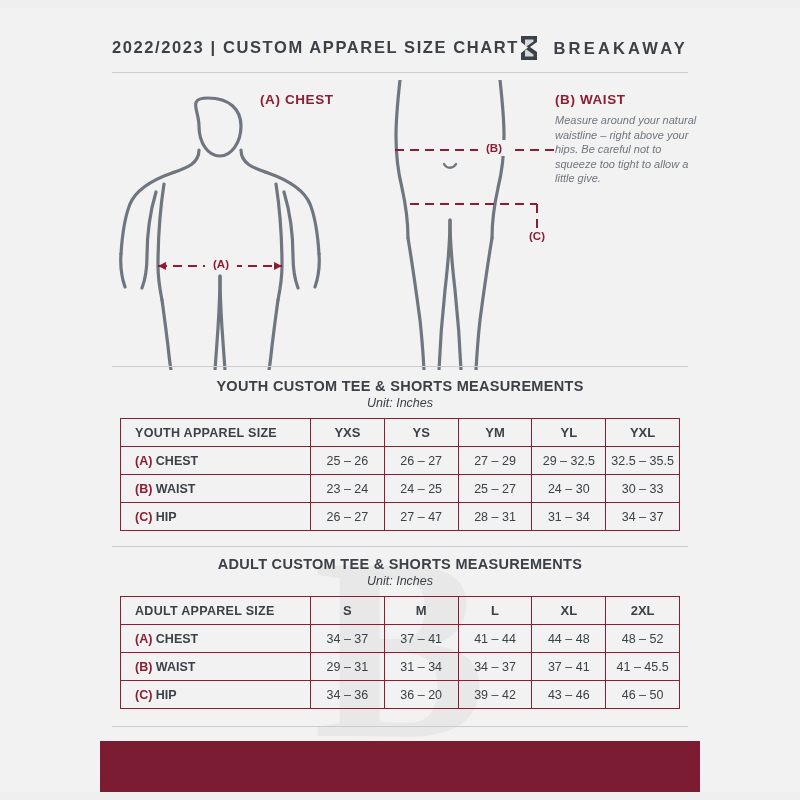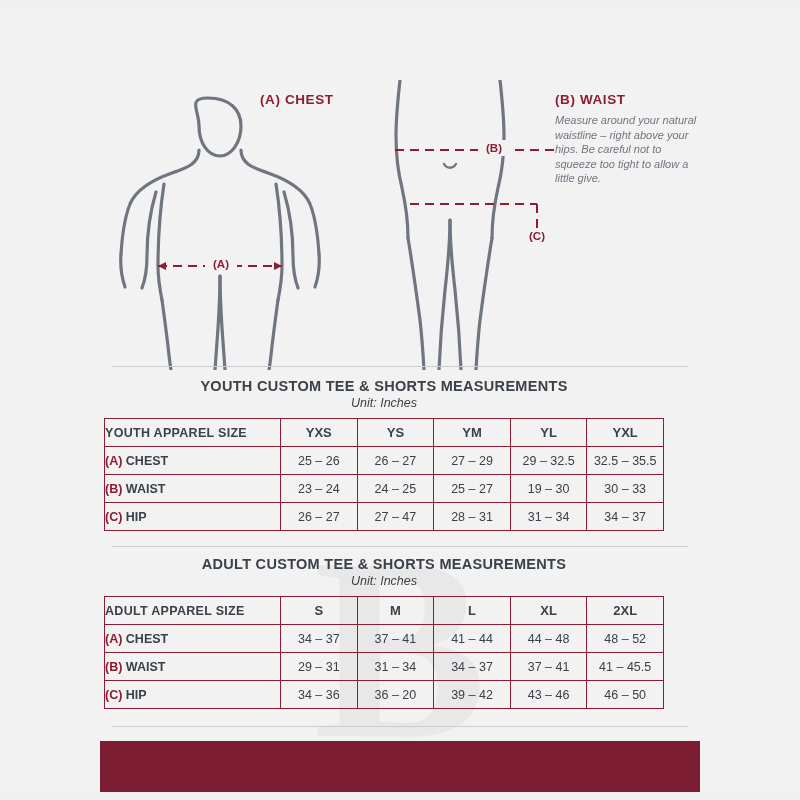--- a/index.html
+++ b/index.html
@@ -195,6 +195,20 @@
 
     <div class="watermark">B</div>
 
+    <div class="header">
+      <div class="header-title">2022/2023  |  CUSTOM APPAREL SIZE CHART</div>
+      <div class="brand">
+        <span class="brand-mark">
+          <svg width="24" height="28" viewBox="0 0 24 28">
+            <path d="M4 2 L20 2 L20 8 L13 13 L20 18 L20 26 L4 26 L4 19 L11 13.5 L4 8 Z" fill="#3b4148"></path>
+            <path d="M8 5.5 L16.5 5.5 L16.5 7.5 L9.5 12.5 L8 11.5 Z" fill="#f2f2f2" opacity="0.85"></path>
+            <path d="M8 22.5 L16.5 22.5 L16.5 20.5 L9.5 15.5 L8 16.5 Z" fill="#f2f2f2" opacity="0.85"></path>
+          </svg>
+        </span>
+        <span class="brand-name">BREAKAWAY</span>
+      </div>
+      <div class="header-rule"></div>
+    </div>
 
     <div class="illus">
       <svg width="600" height="290" viewBox="0 0 600 290">

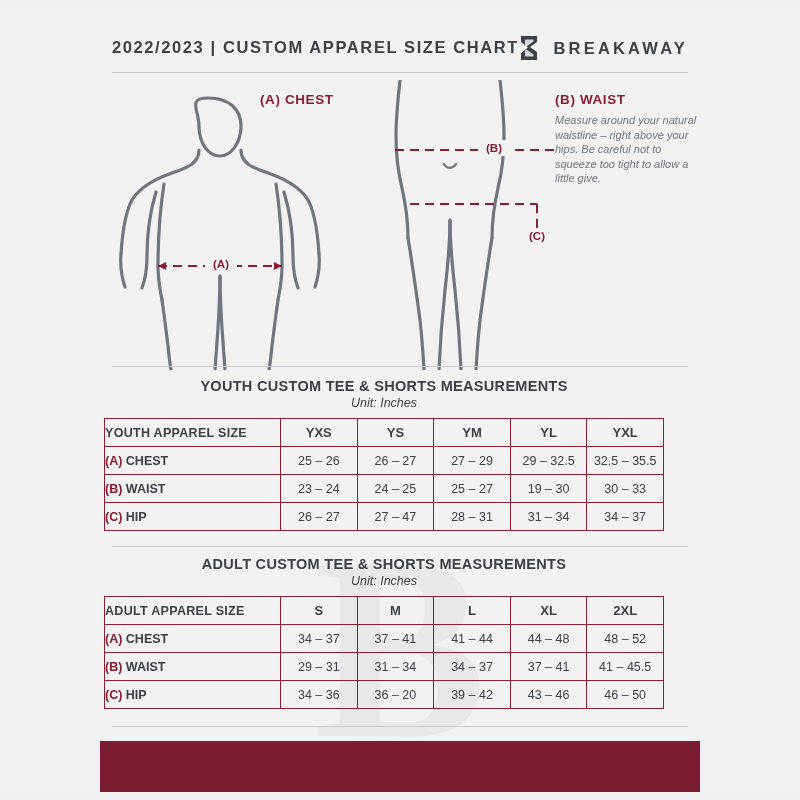--- a/index.html
+++ b/index.html
@@ -134,7 +134,7 @@
   
   .table-block {
     position: absolute;
-    left: 104px;
+    left: 120px;
     width: 560px;
   }
   .tbl-title {

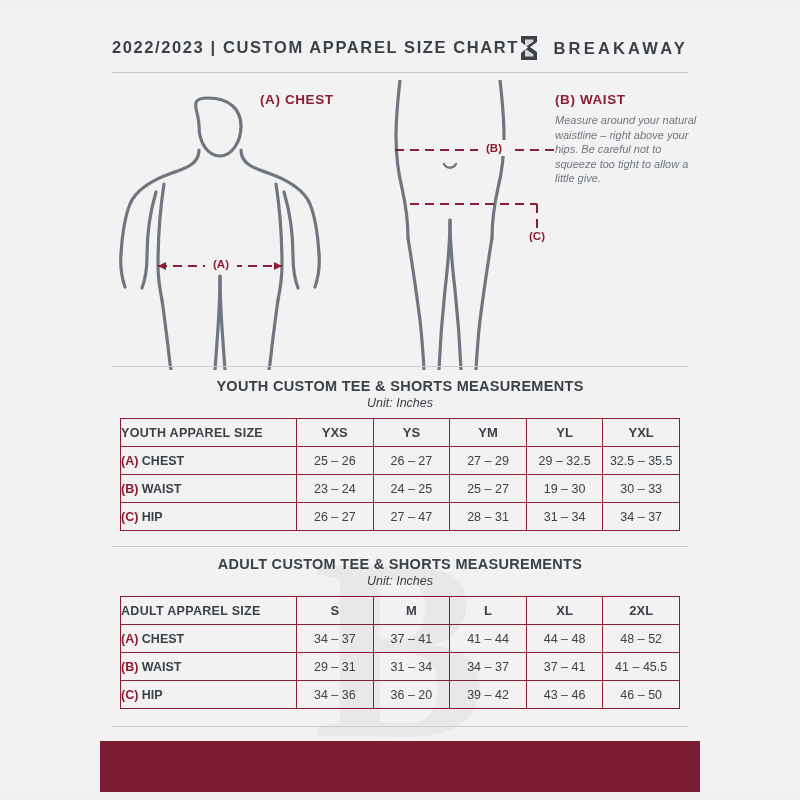--- a/index.html
+++ b/index.html
@@ -167,6 +167,7 @@
   }
   table.size th.rowhead, table.size td.rowhead {
     text-align: left;
+    padding-left: 14px;
     font-weight: bold;
     width: 175px;
     margin-left: 36px;

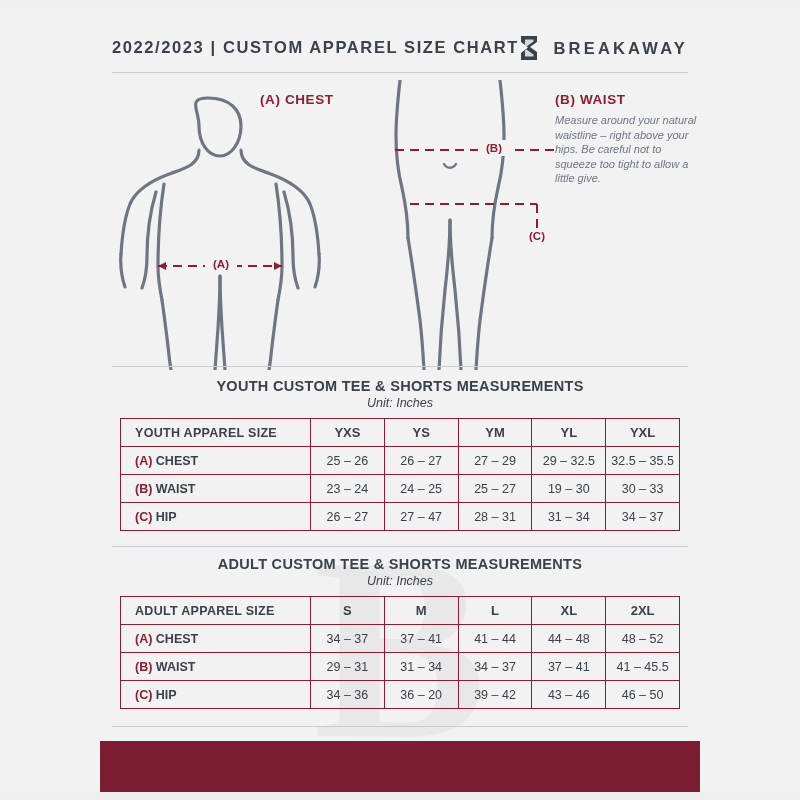--- a/index.html
+++ b/index.html
@@ -313,7 +313,7 @@
             <td class="val">23 – 24</td>
             <td class="val">24 – 25</td>
             <td class="val">25 – 27</td>
-            <td class="val">19 – 30</td>
+            <td class="val">24 – 30</td>
             <td class="val">30 – 33</td>
           </tr>
           <tr>

